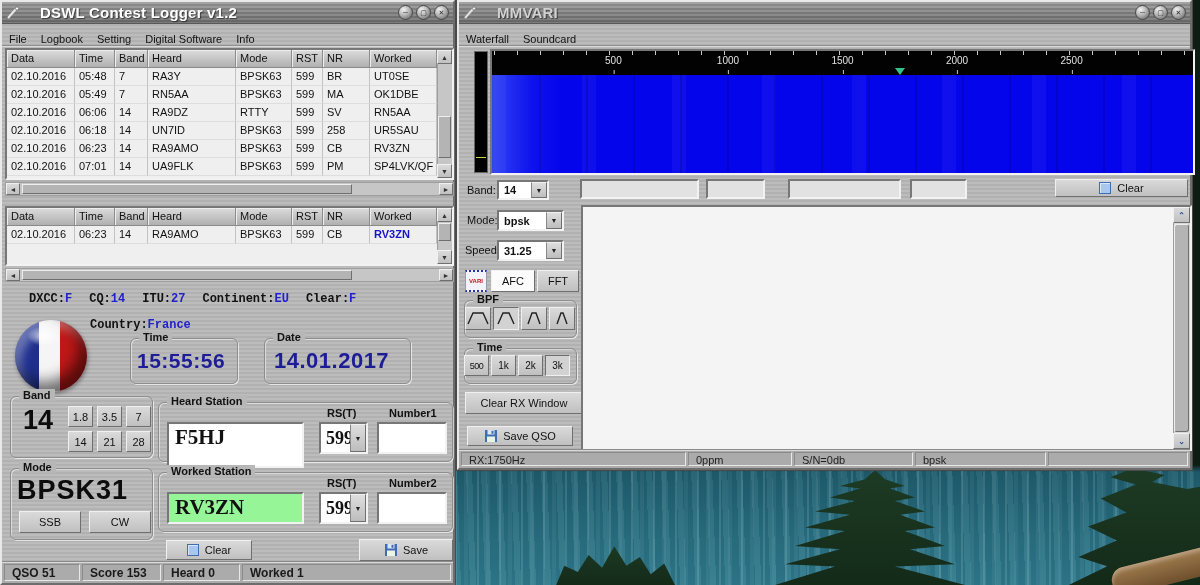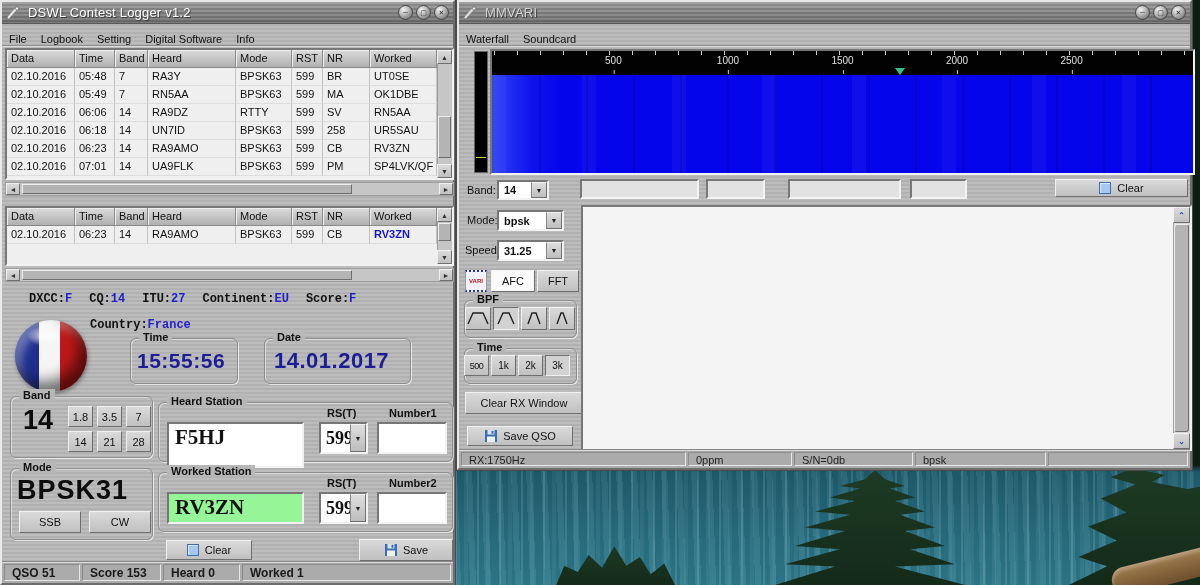--- a/index.html
+++ b/index.html
@@ -34,7 +34,7 @@
     background:linear-gradient(180deg,#9a9a9a 0,#7c7c7c 45%,#6c6c6c 100%);
     background-image:repeating-linear-gradient(180deg,rgba(255,255,255,.10) 0 2px,rgba(0,0,0,.08) 2px 4px),linear-gradient(180deg,#9a9a9a,#6c6c6c);
     display:flex; align-items:center; padding:0 4px; border-bottom:1px solid #585858; }
-  .title-text { font-size:13px; font-weight:normal; color:#fff; margin-left:8px;
+  .title-text { font-size:15px; font-weight:bold; color:#fff; margin-left:20px;
     text-shadow:1px 1px 1px rgba(0,0,0,.55); letter-spacing:.2px; }
   .title-text.inactive { color:#d2d2d2; }
   .tb-btns { margin-left:auto; display:flex; gap:3px; }

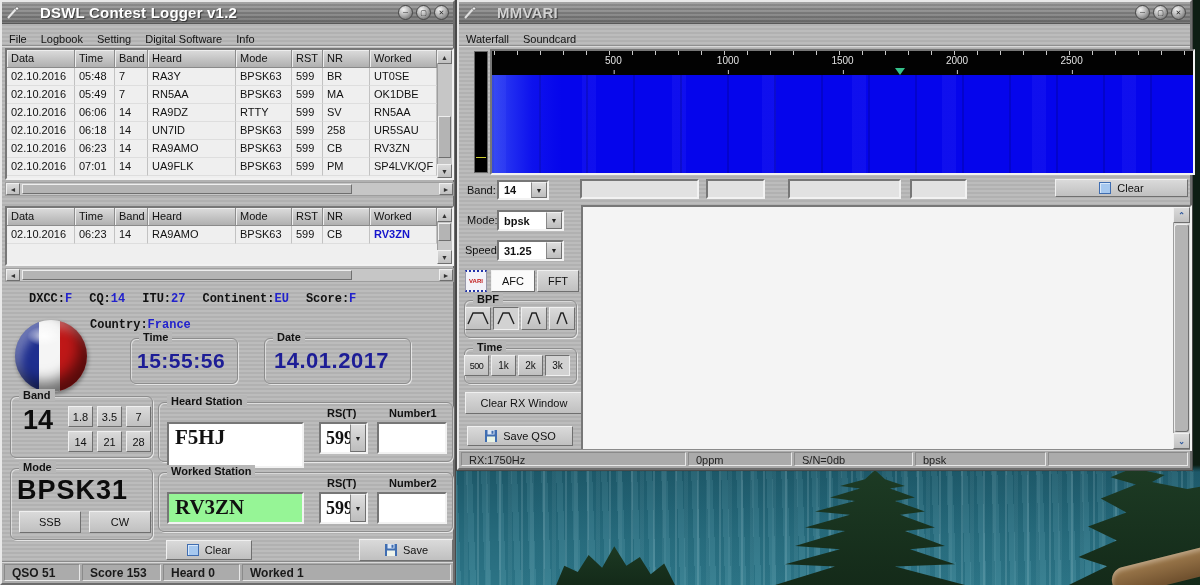--- a/index.html
+++ b/index.html
@@ -342,7 +342,7 @@
     <span><span>CQ:</span><span class="blue-val">14</span></span>
     <span><span>ITU:</span><span class="blue-val">27</span></span>
     <span><span>Continent:</span><span class="blue-val">EU</span></span>
-    <span><span>Score:</span><span class="blue-val">F</span></span>
+    <span><span>Clear:</span><span class="blue-val">F</span></span>
   </div>
 
   <div class="flag-ball"></div>

